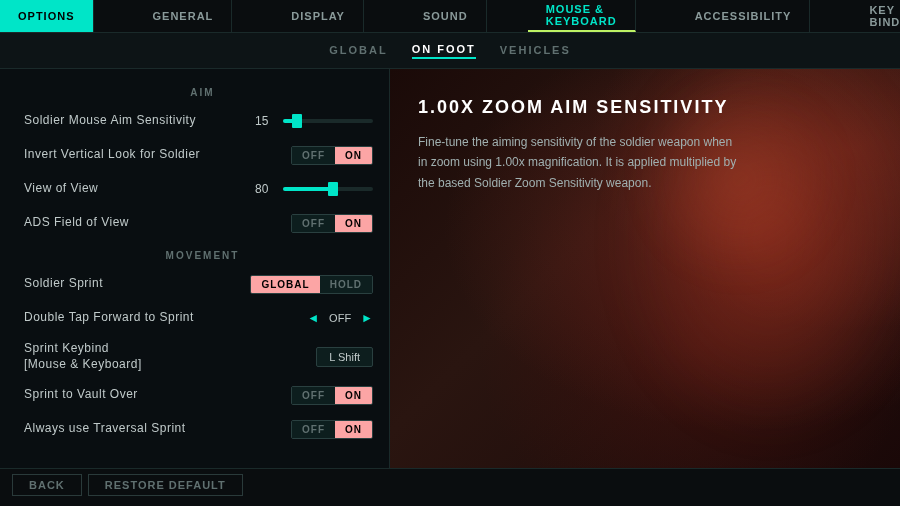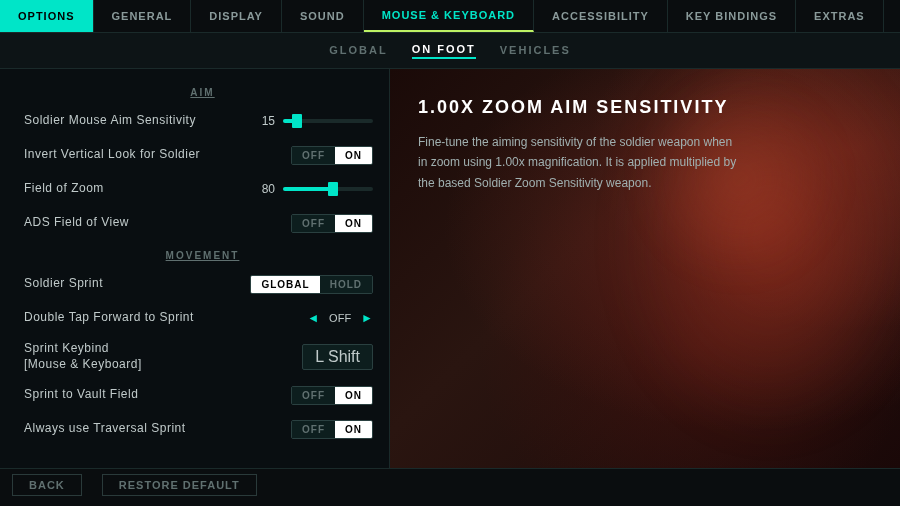--- a/index.html
+++ b/index.html
@@ -20,6 +20,7 @@
       height: 33px;
       background: #0a0d0f;
       border-bottom: 1px solid #1a2a2a;
+      gap: 41px;
     }
     .top-nav-item {
       display: flex;

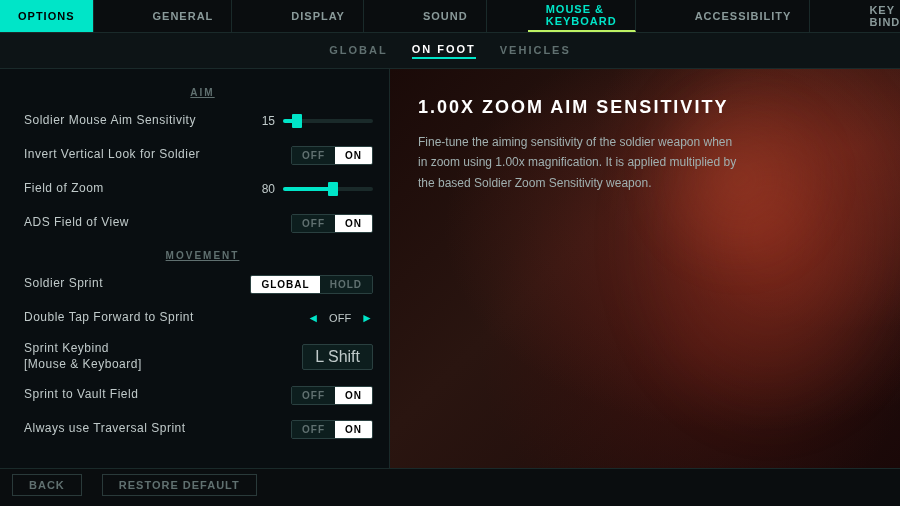--- a/index.html
+++ b/index.html
@@ -95,7 +95,6 @@
       color: #607070;
       padding: 10px 0 6px 16px;
       text-transform: uppercase;
-      text-decoration: underline;
     }
 
     .setting-row {

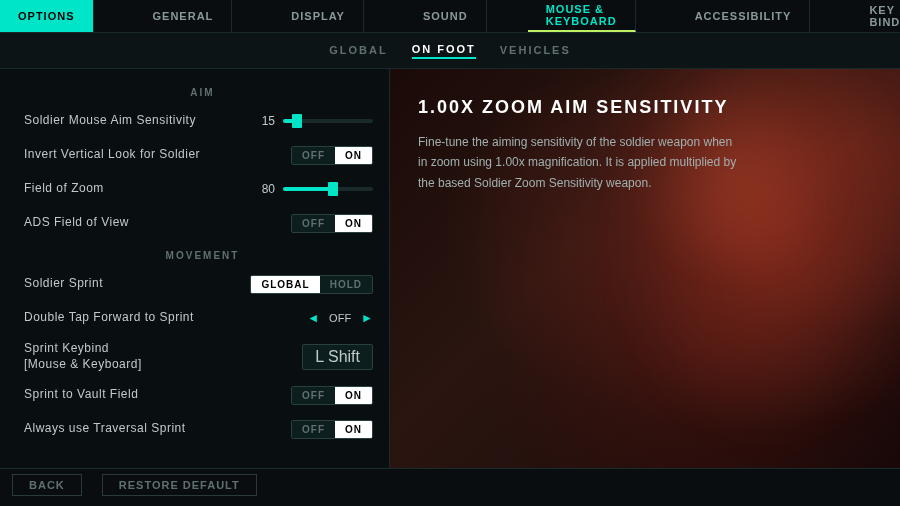--- a/index.html
+++ b/index.html
@@ -132,7 +132,6 @@
       font-size: 12px;
       color: #c0caca;
       min-width: 20px;
-      text-align: right;
     }
     .slider-track {
       width: 90px;

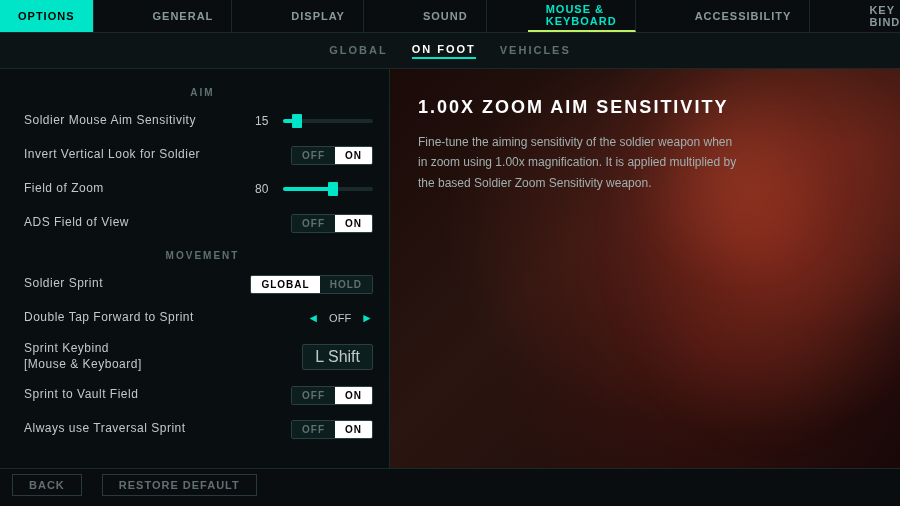--- a/index.html
+++ b/index.html
@@ -171,7 +171,7 @@
       cursor: pointer;
     }
     .toggle-btn.on-active {
-      background: #ffffff;
+      background: #fca5a5;
       color: #000;
     }
 

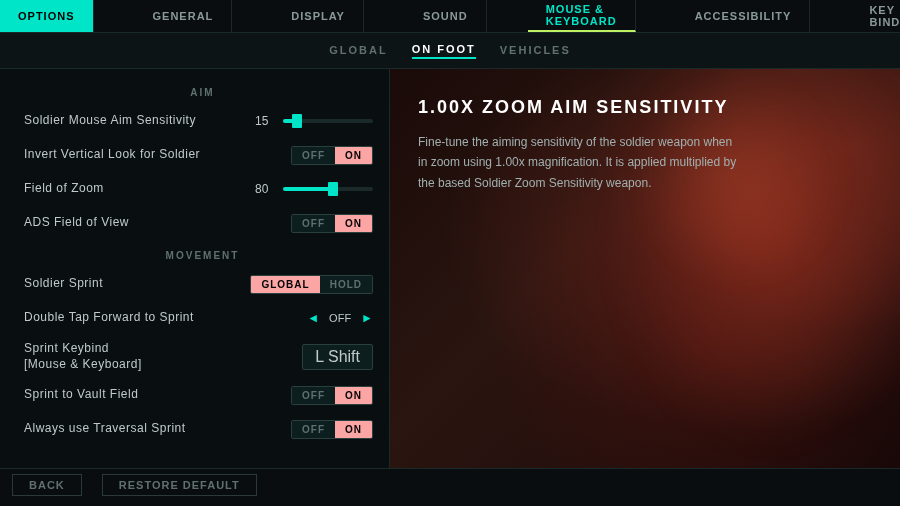--- a/index.html
+++ b/index.html
@@ -329,7 +329,7 @@
     </div>
 
     <div class="setting-row">
-      <span class="setting-label">Field of Zoom</span>
+      <span class="setting-label">View of View</span>
       <div class="setting-control slider-container">
         <span class="slider-value">80</span>
         <div class="slider-track">

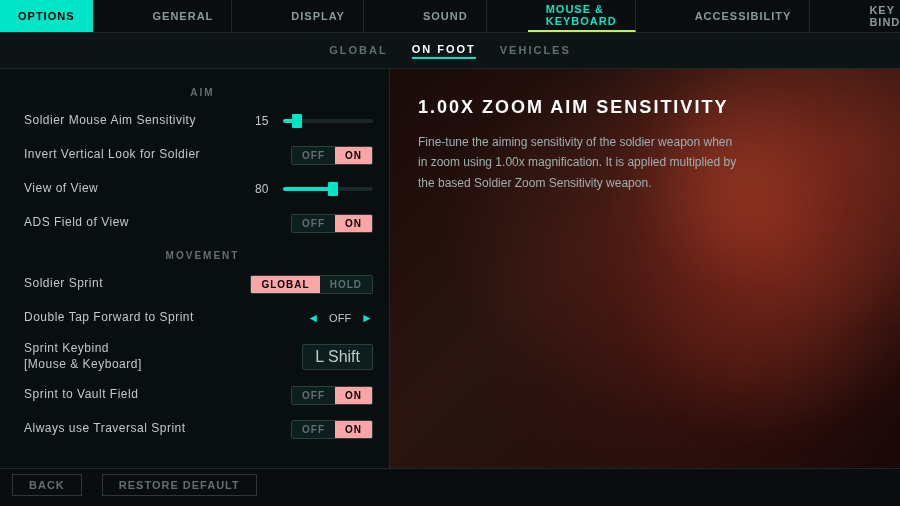--- a/index.html
+++ b/index.html
@@ -199,7 +199,7 @@
       border: 1px solid #2a4040;
       color: #c0caca;
       padding: 3px 12px;
-      font-size: 16px;
+      font-size: 11px;
       border-radius: 2px;
       cursor: pointer;
     }

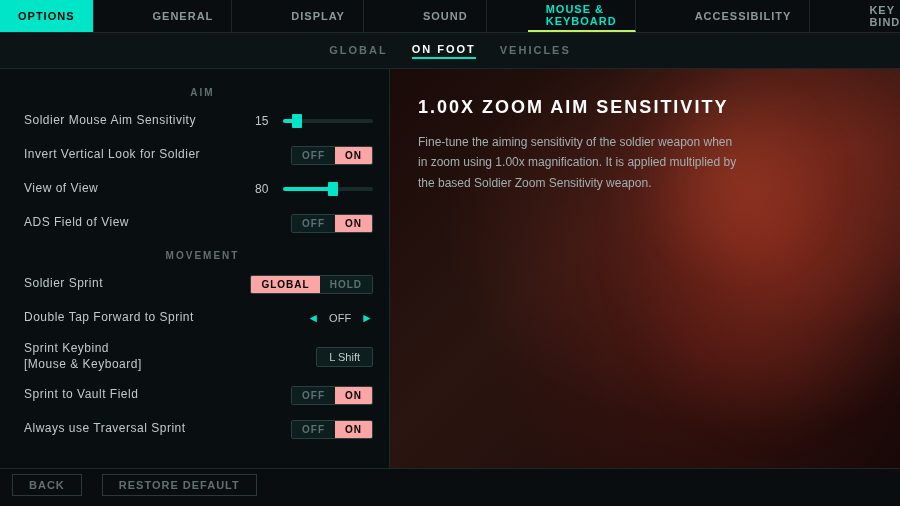--- a/index.html
+++ b/index.html
@@ -373,7 +373,7 @@
     </div>
 
     <div class="setting-row">
-      <span class="setting-label">Sprint to Vault Field</span>
+      <span class="setting-label">Sprint to Vault Over</span>
       <div class="toggle-group">
         <div class="toggle-btn">OFF</div>
         <div class="toggle-btn on-active">ON</div>

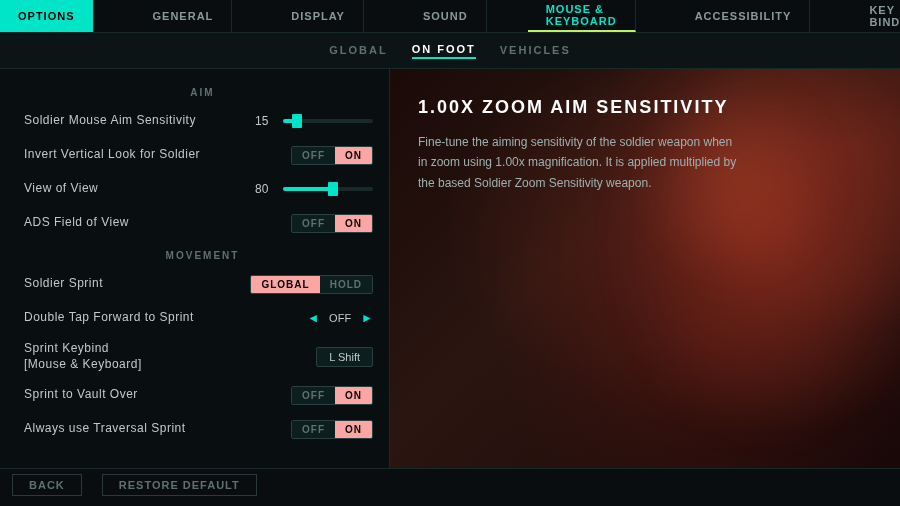--- a/index.html
+++ b/index.html
@@ -247,7 +247,7 @@
       display: flex;
       align-items: center;
       padding: 0 12px;
-      gap: 20px;
+      gap: 6px;
     }
     .bottom-btn {
       padding: 4px 16px;

